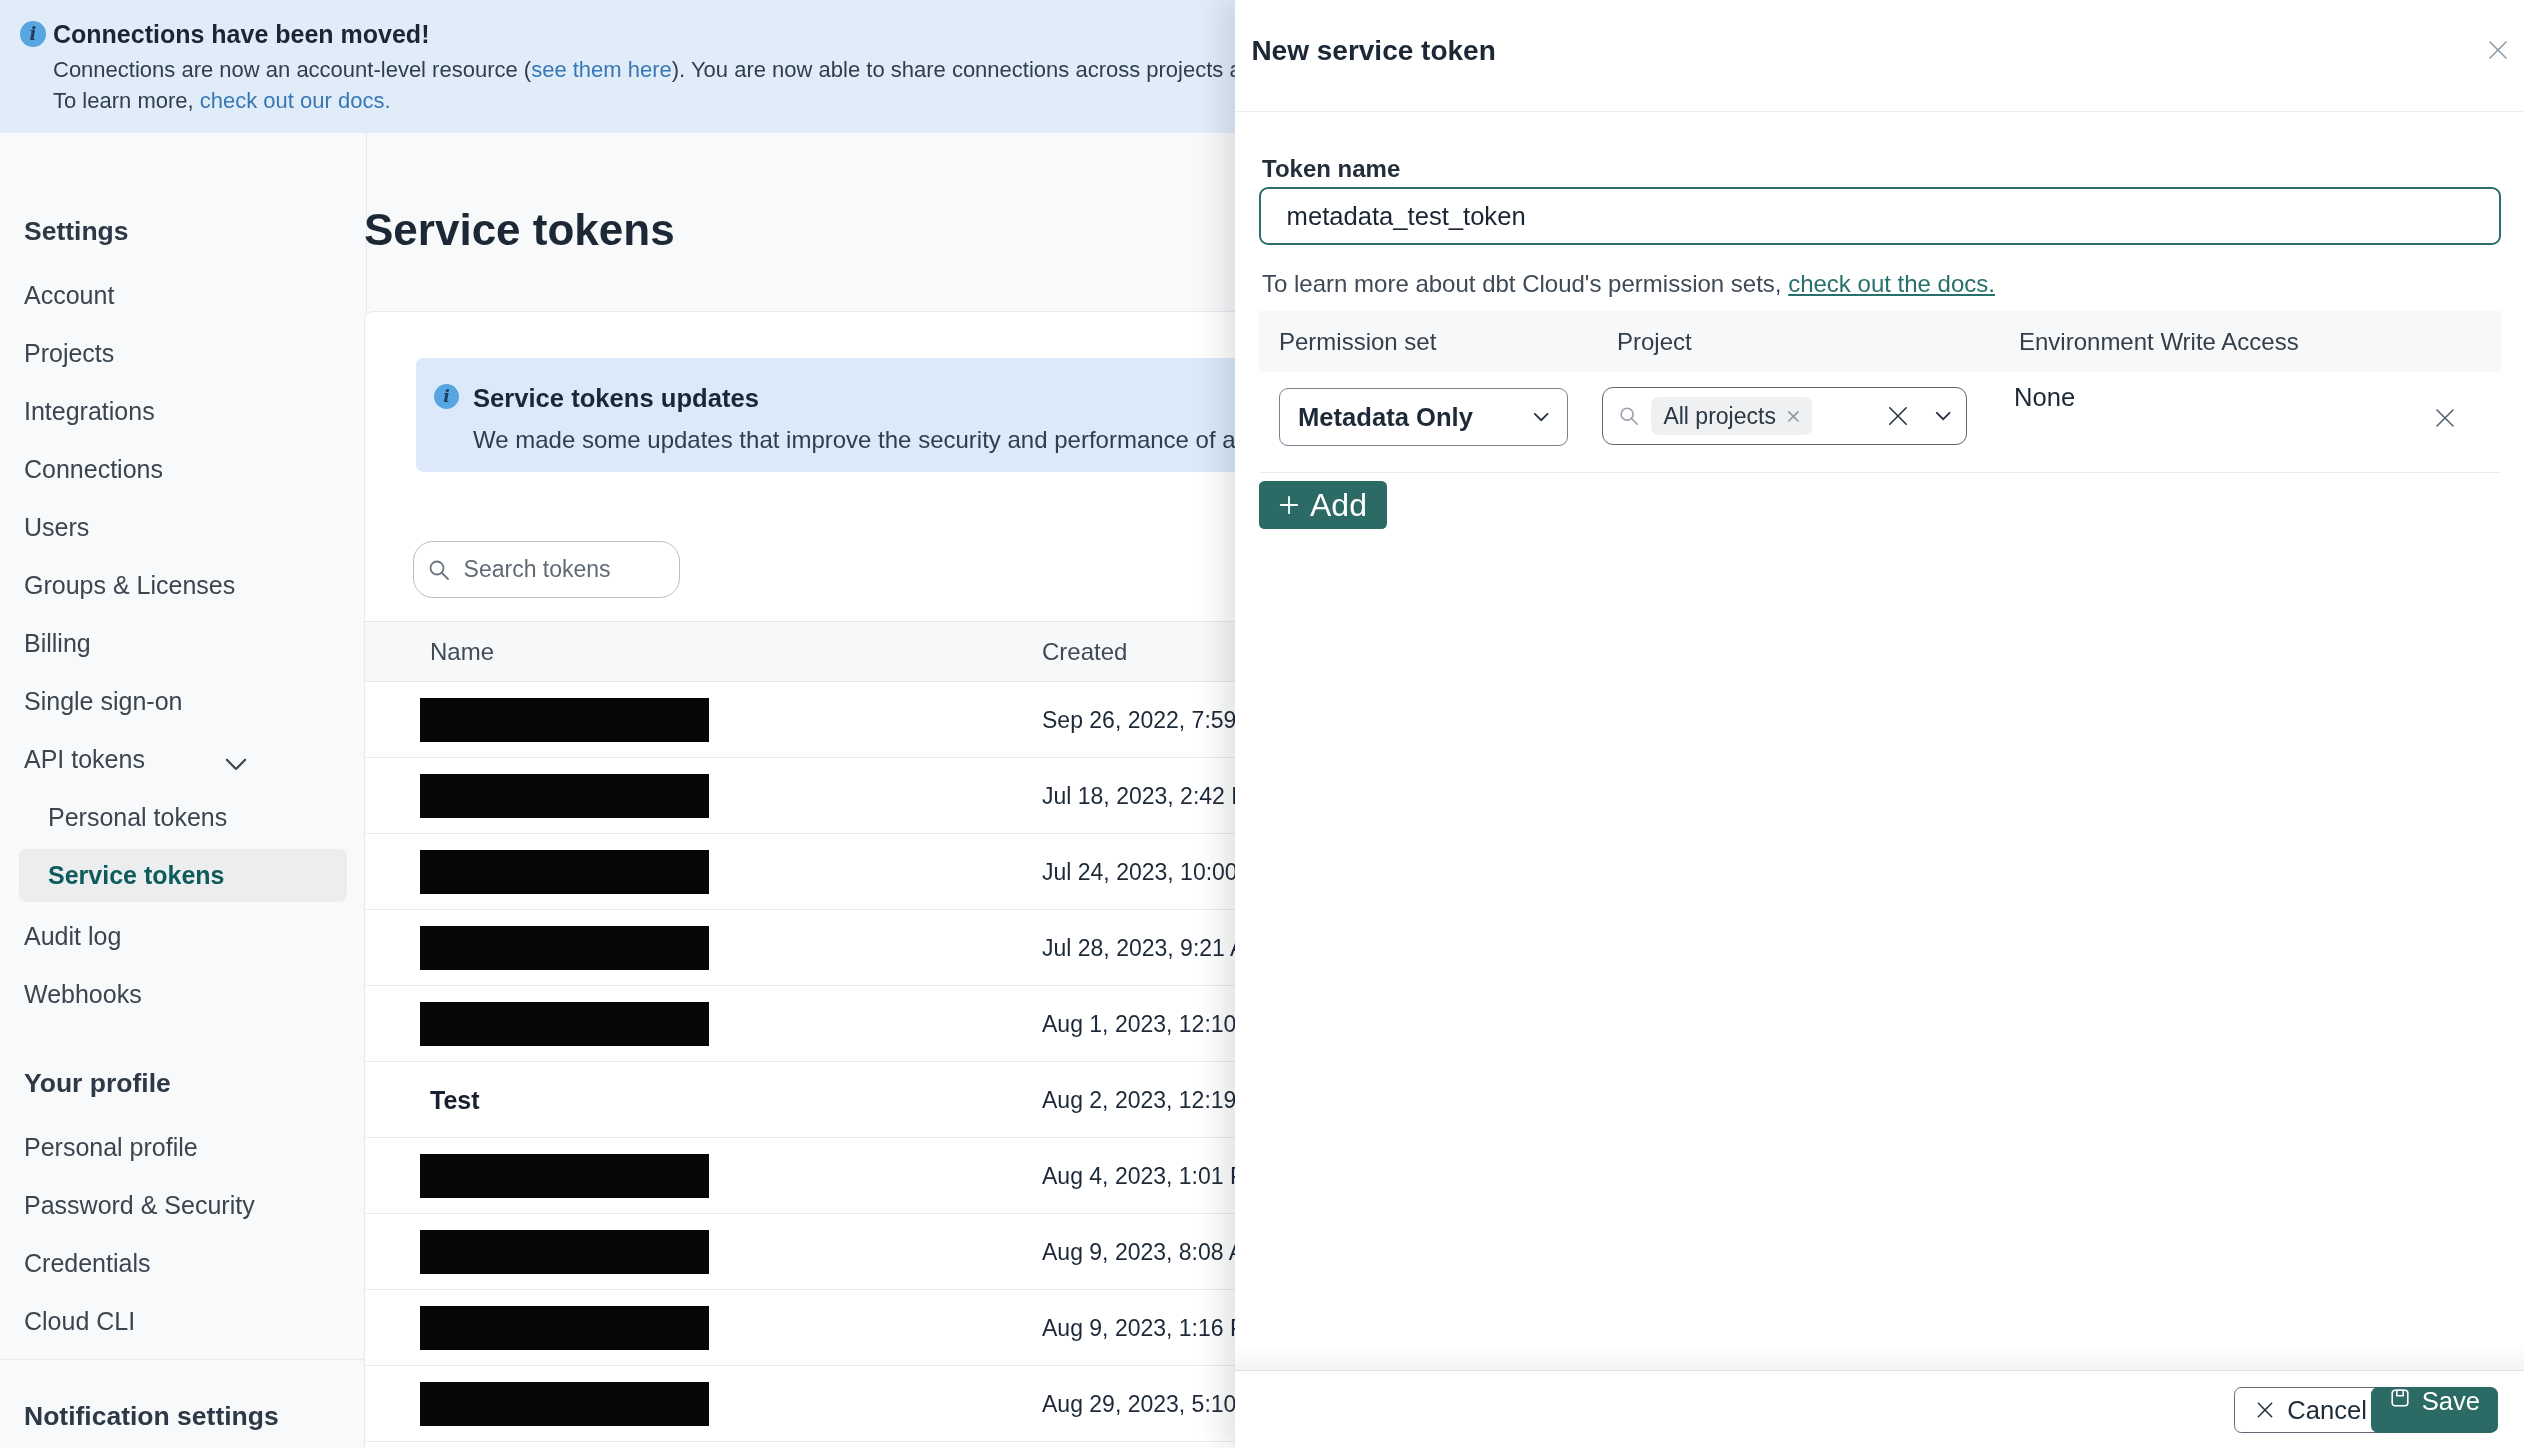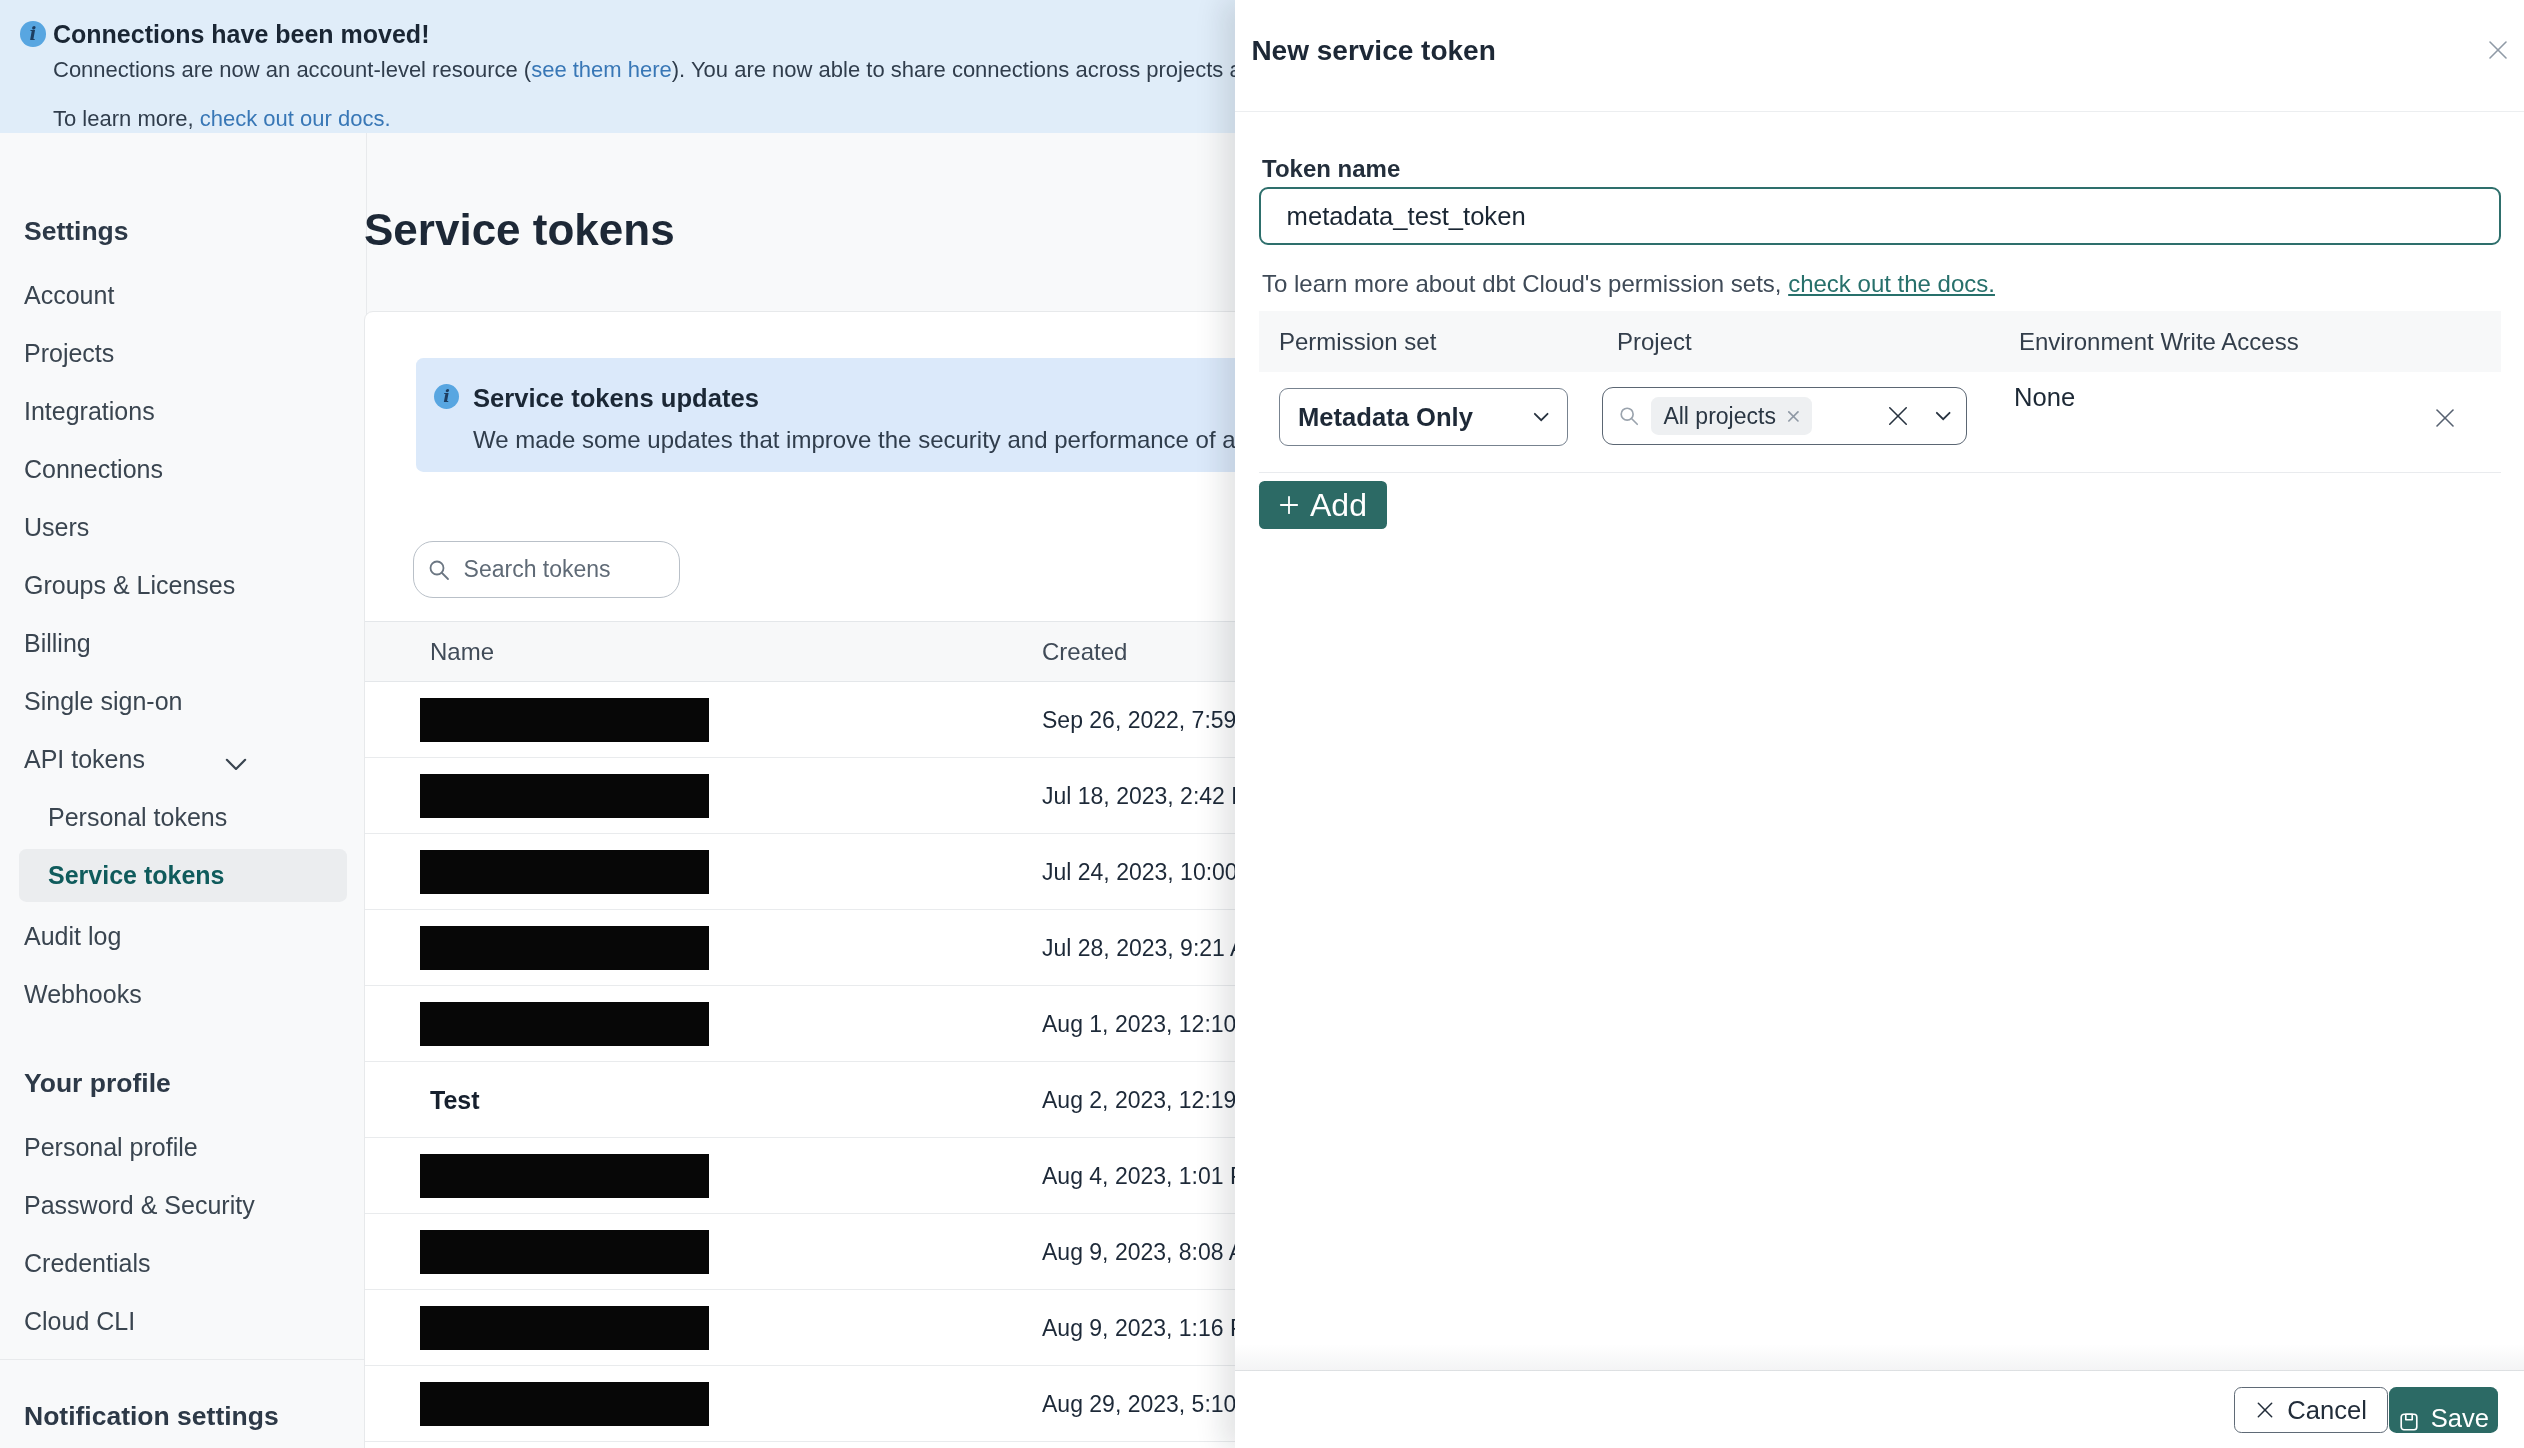--- a/index.html
+++ b/index.html
@@ -23,7 +23,7 @@
   }
   .banner-title { position:absolute; left:53px; top:20px; font-size:25px; font-weight:700; color:#1a2634; white-space:nowrap; }
   .banner-line2 { position:absolute; left:53px; top:57px; font-size:22px; color:#303d4c; white-space:nowrap; }
-  .banner-line3 { position:absolute; left:53px; top:88px; font-size:22px; color:#303d4c; white-space:nowrap;margin-top:18px; }
+  .banner-line3 { position:absolute; left:53px; top:88px; font-size:22px; color:#303d4c; white-space:nowrap; }
   .blue-link { color:#3877b6; cursor:pointer; }
   
   .sidebar {

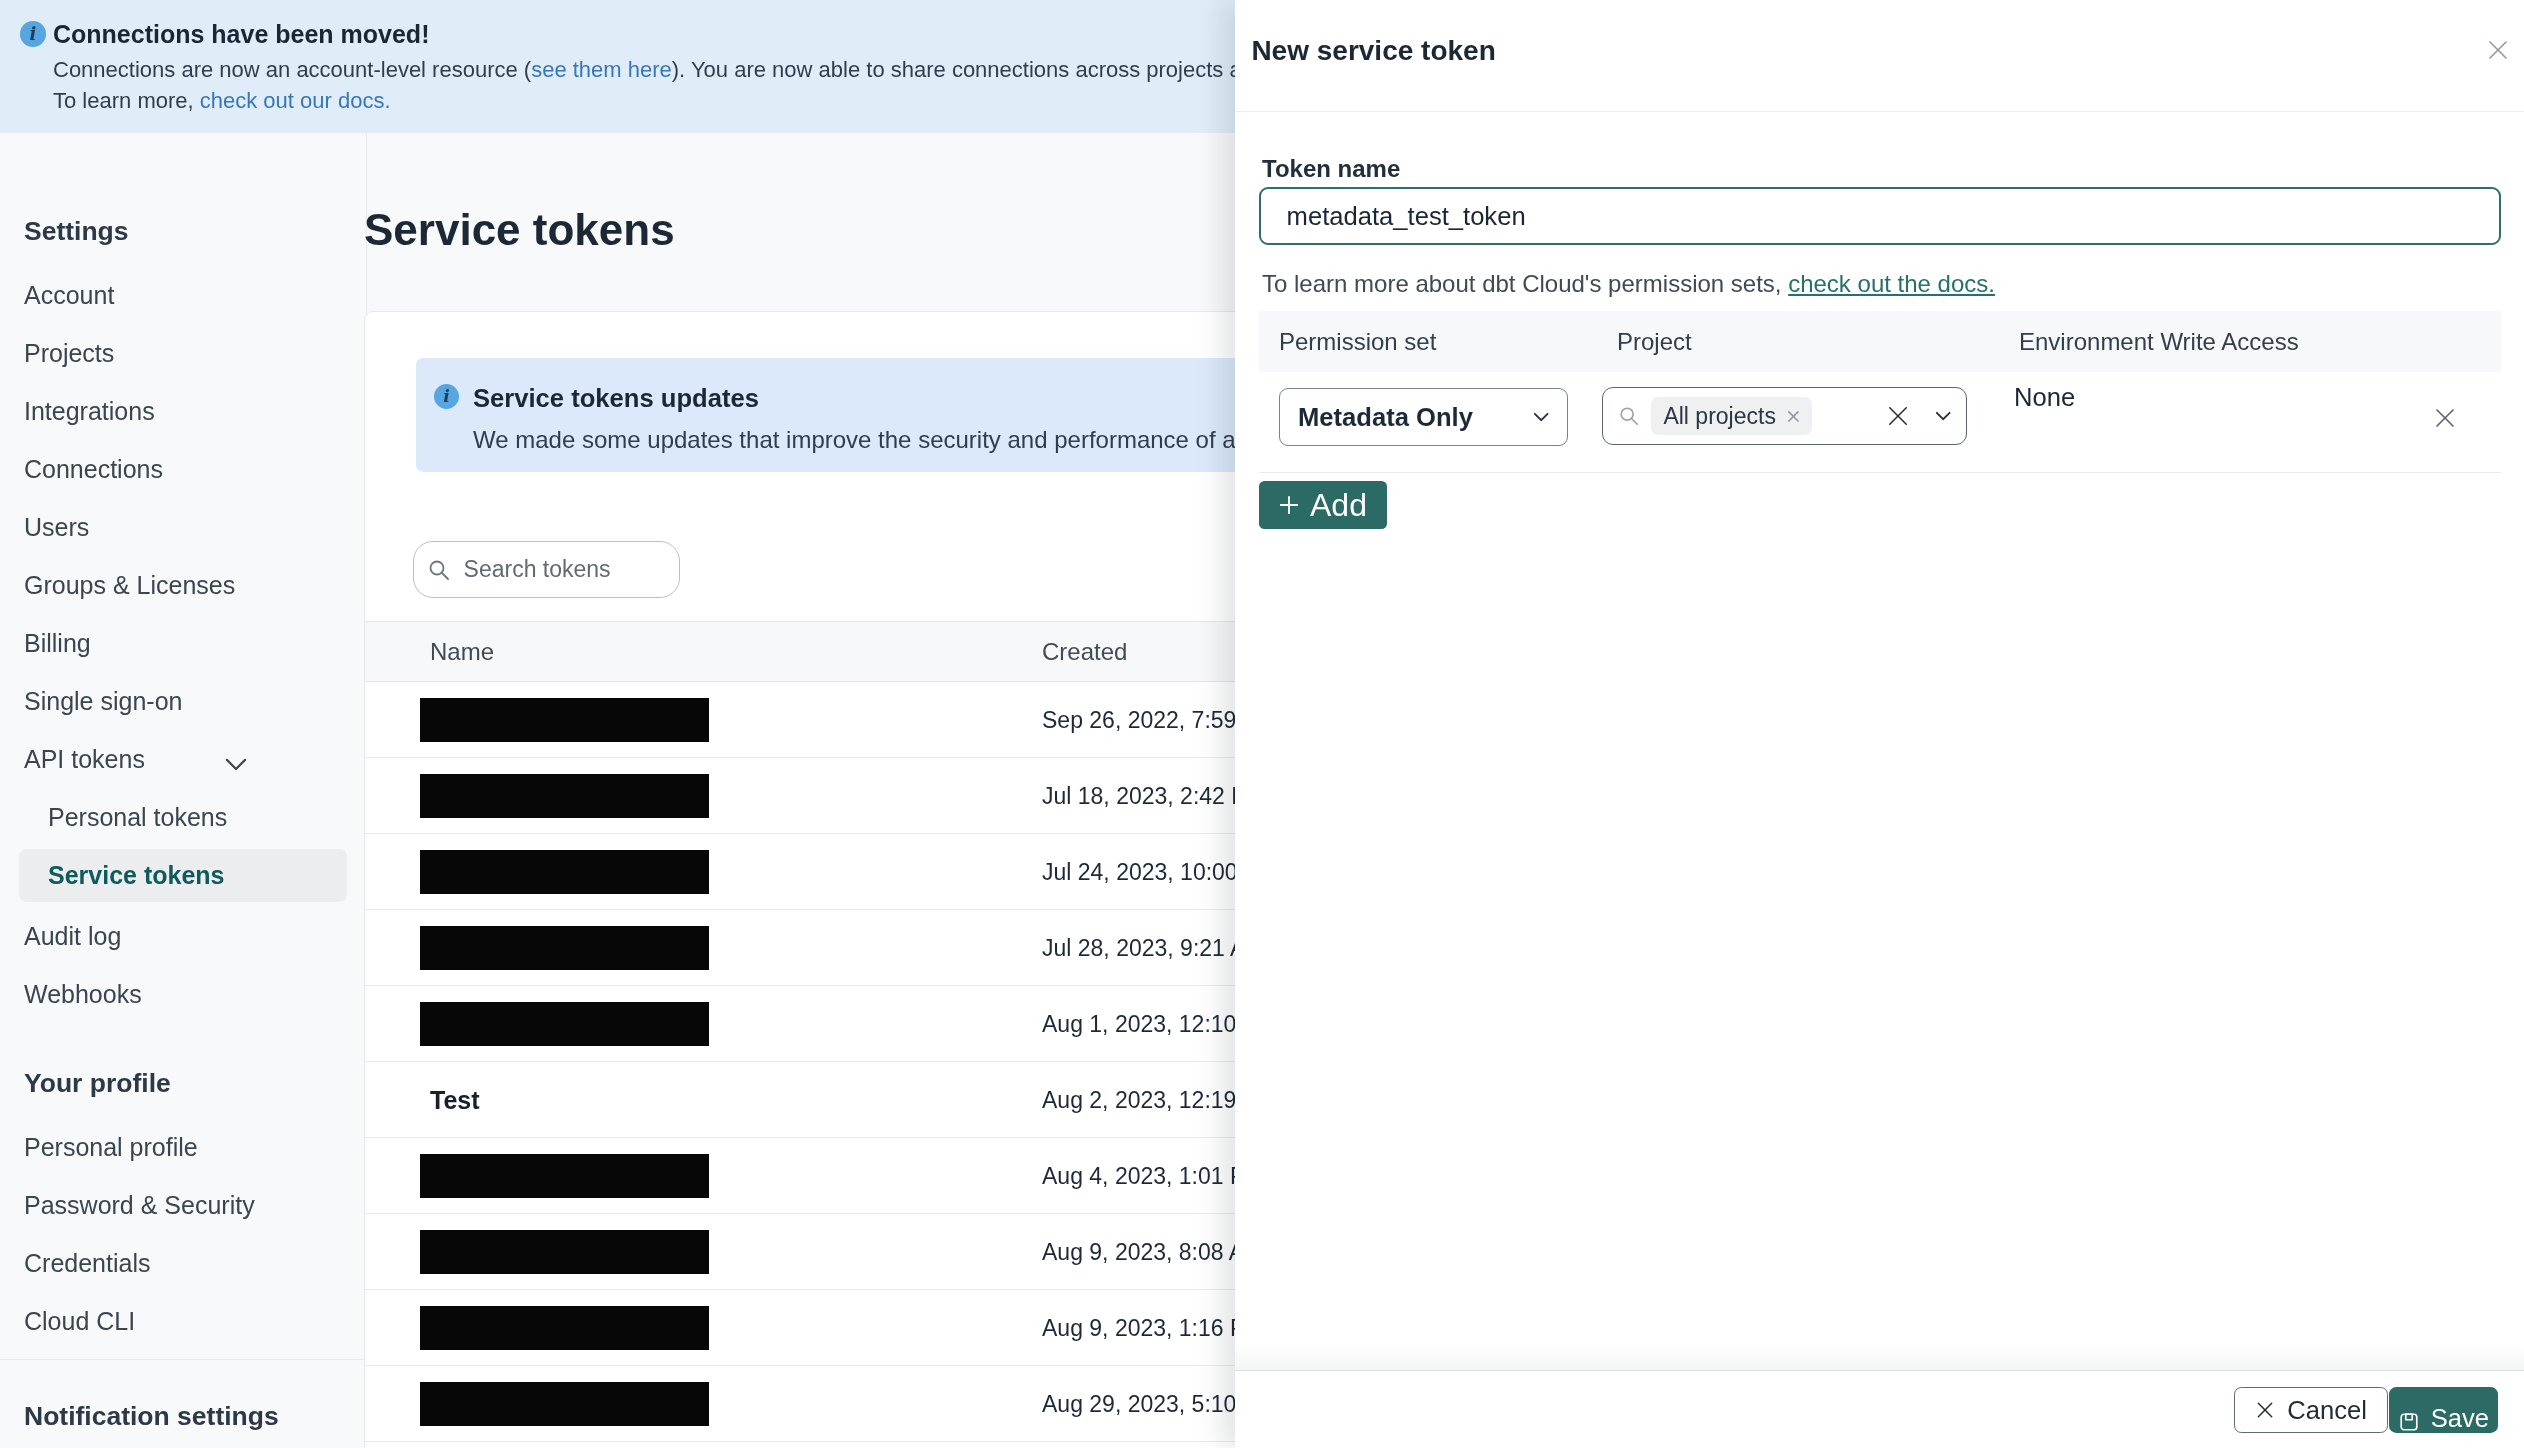--- a/index.html
+++ b/index.html
@@ -150,10 +150,10 @@
     display:flex; align-items:center; gap:12.8px; cursor:pointer;
   }
   .save-btn {
-    position:absolute; right:27px; top:16.4px; height:46px; padding:0 9px;
+    position:absolute; right:27px; top:16.4px; height:46px; padding:0 18px;
     background:#2c6a65; border:none; border-radius:7.3px;
     font-family:"Liberation Sans",sans-serif; font-size:25.6px; color:#fff;
-    display:flex; align-items:flex-end; gap:11px; cursor:pointer;
+    display:flex; align-items:flex-start; gap:11px; cursor:pointer;
   }
 </style>
 </head>

